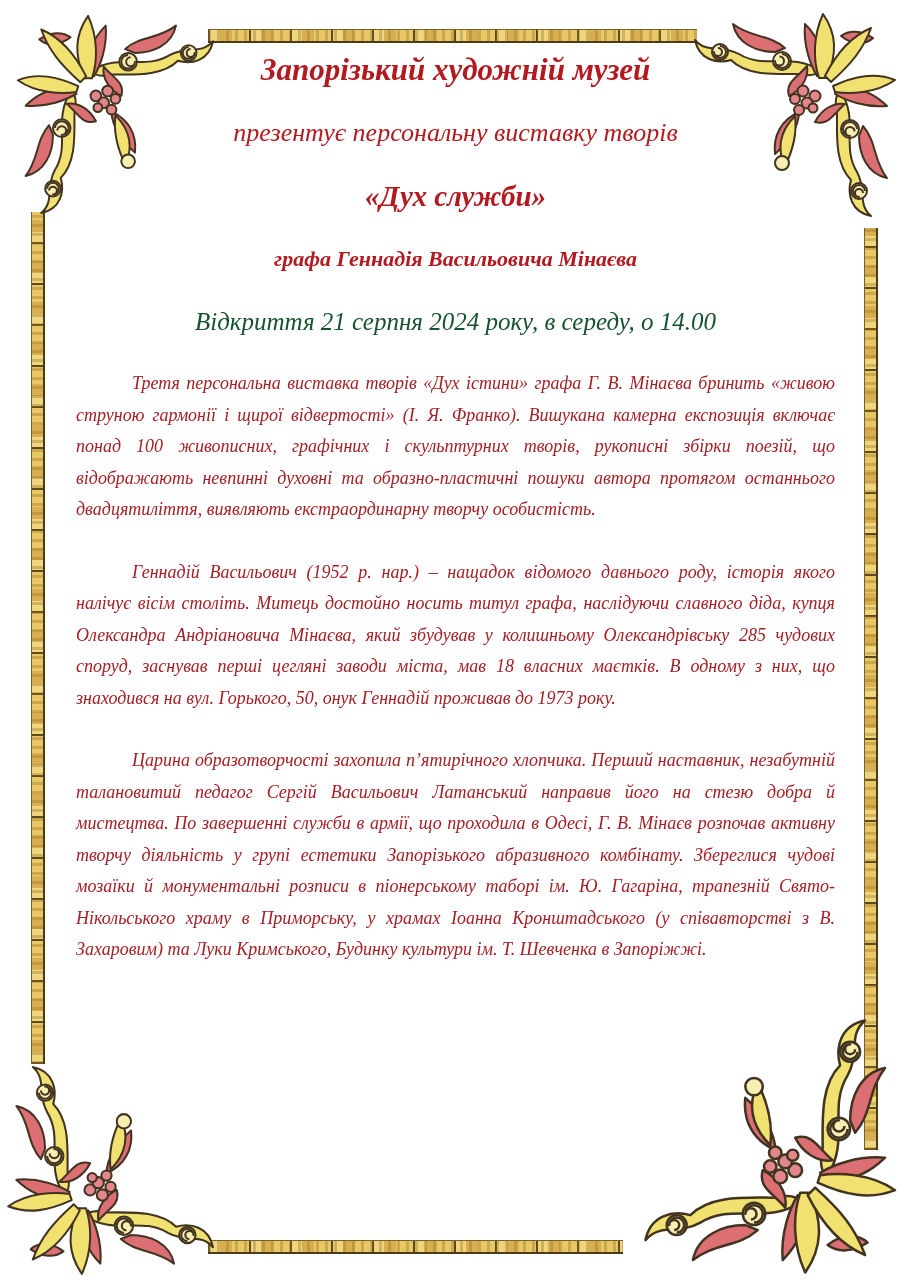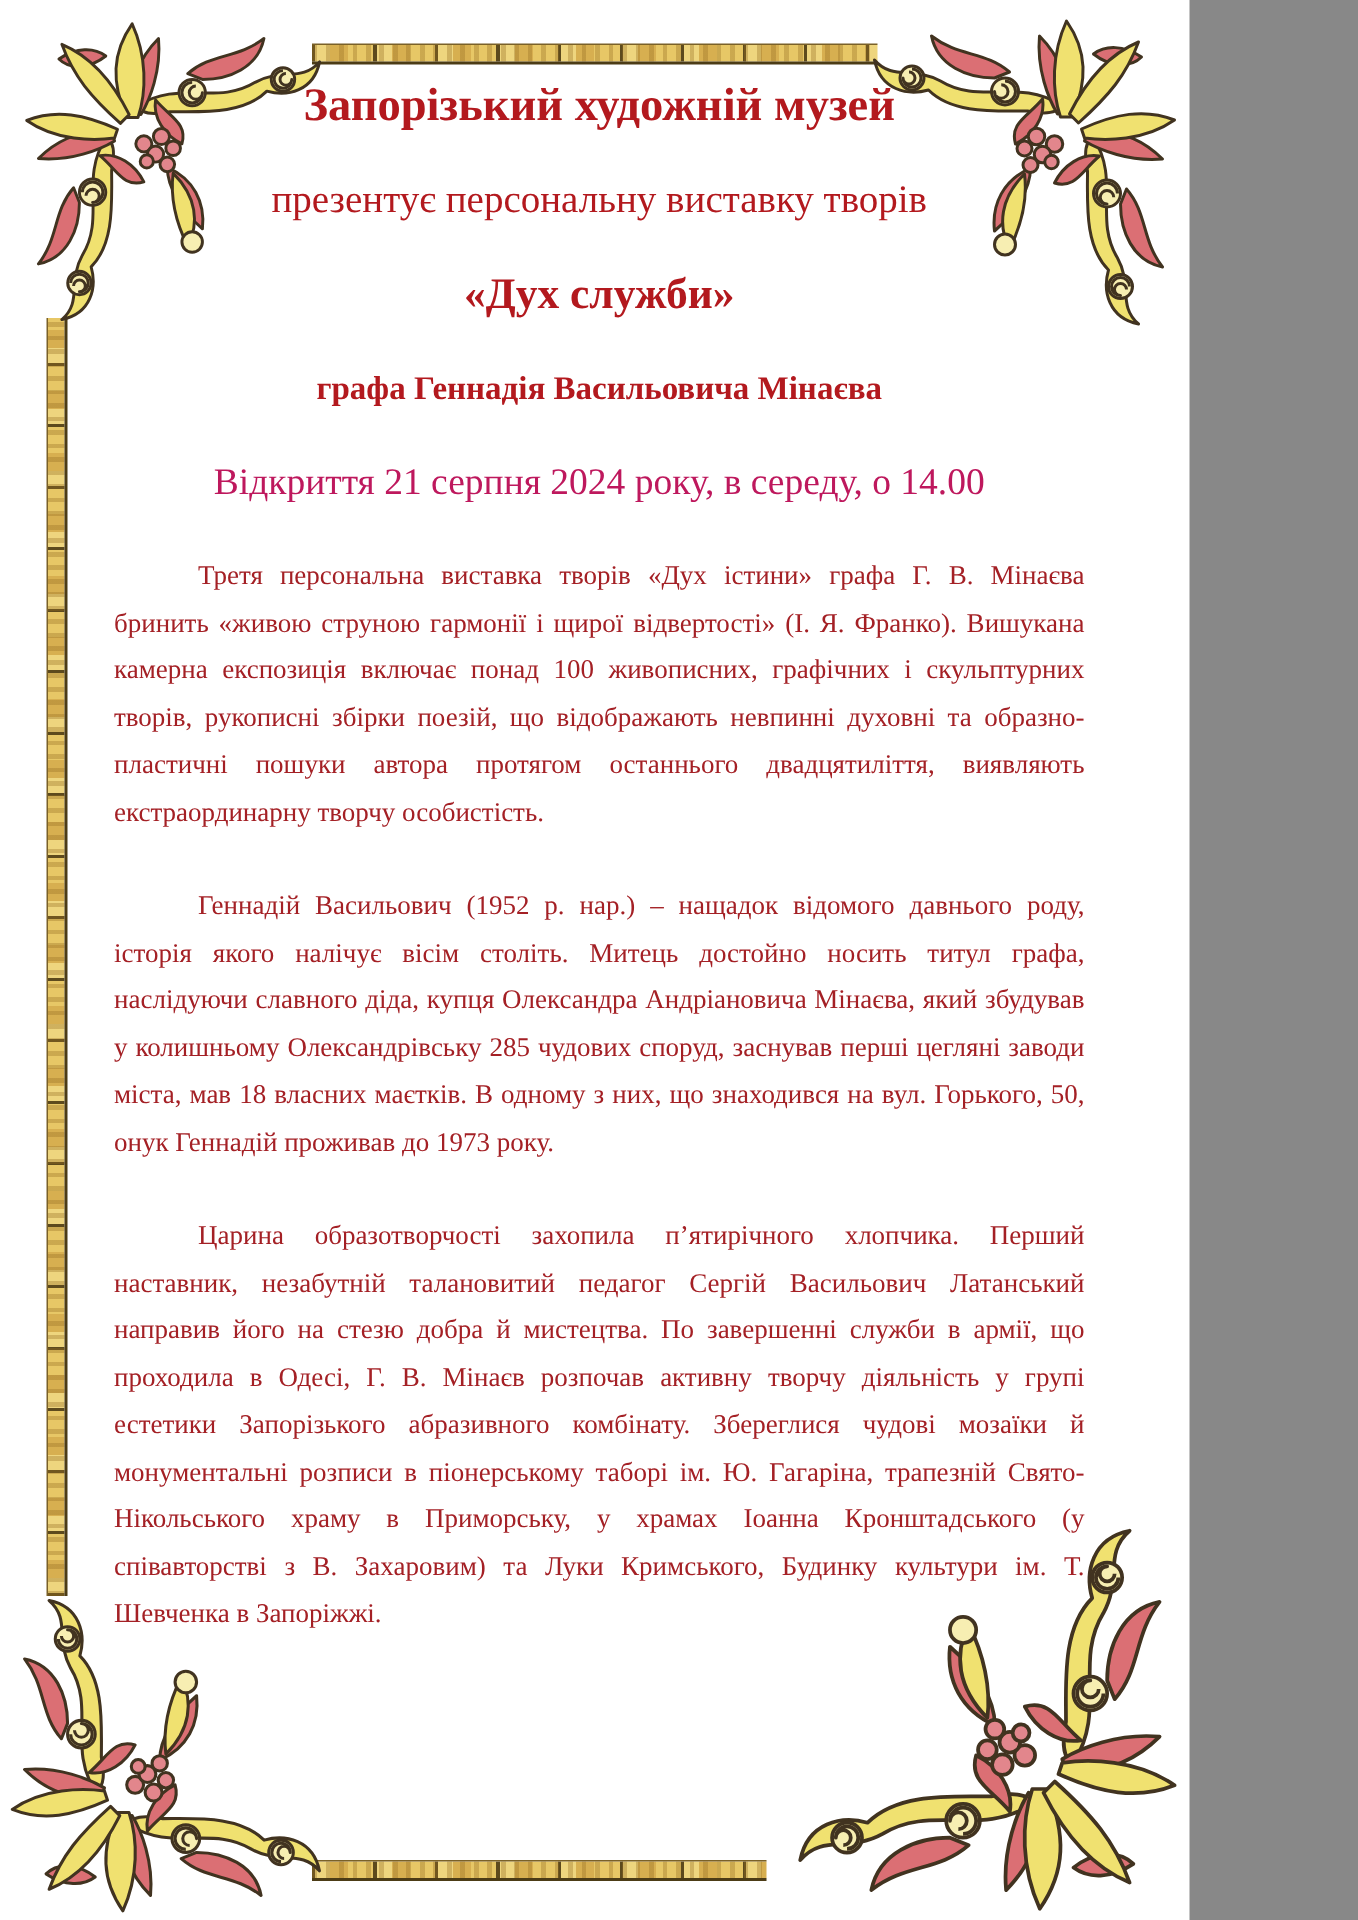--- a/index.html
+++ b/index.html
@@ -5,10 +5,11 @@
   html,body{margin:0;padding:0;background:#888;}
   .page{
     position:relative;
-    width:793px;height:1280px;
+    width:905px;height:1280px;
     background:#ffffff;
     overflow:hidden;
     font-family:"Liberation Serif","DejaVu Serif",serif;
+    font-style:italic;
   }
   
   .bar{position:absolute;}

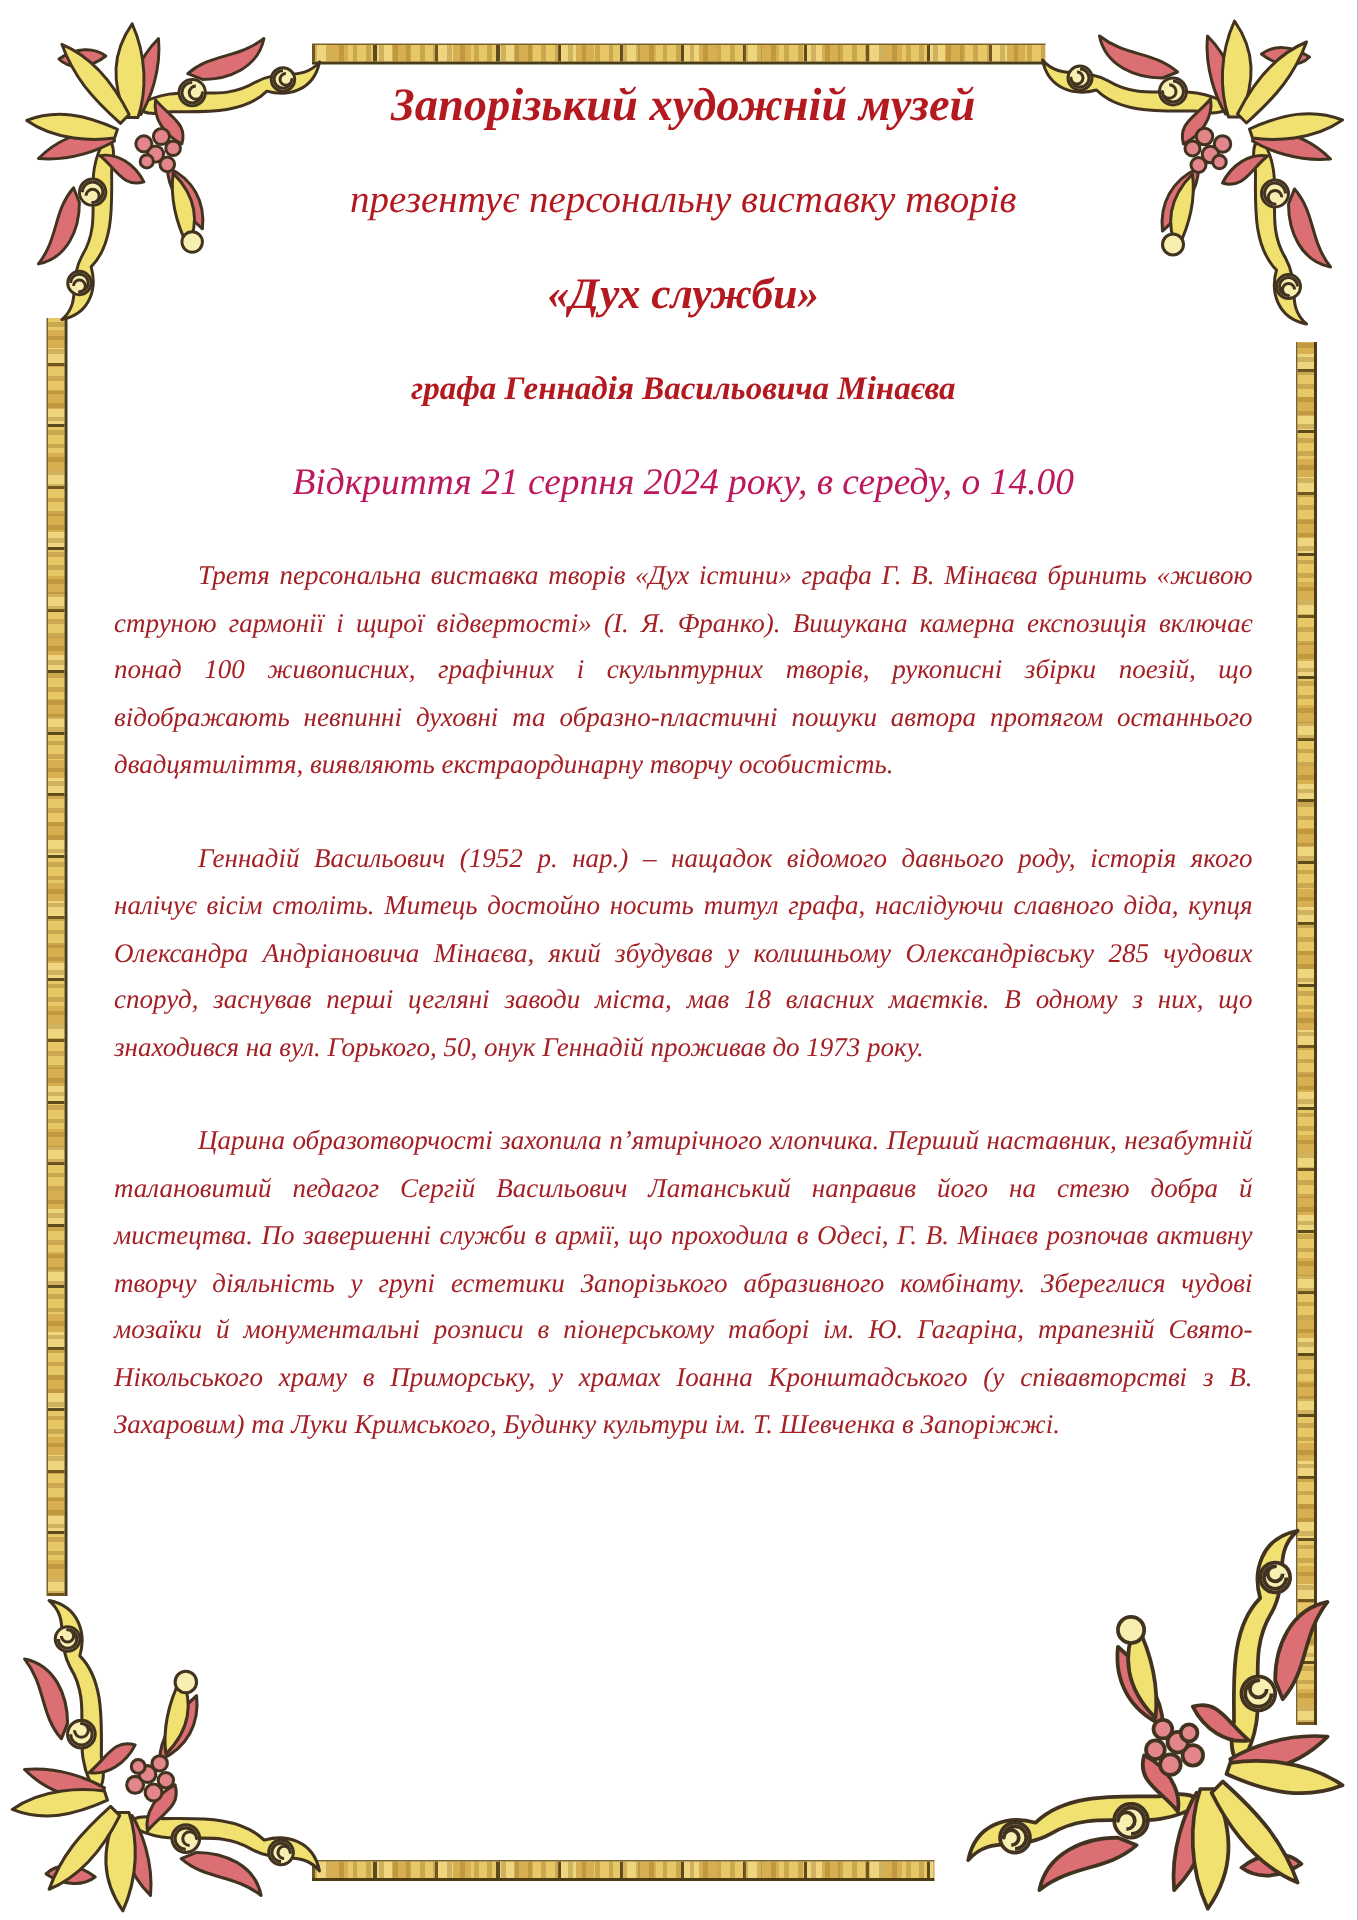--- a/index.html
+++ b/index.html
@@ -123,7 +123,7 @@
     <div class="hline h-presents" style="color:#b3191e">презентує персональну виставку творів</div>
     <div class="hline h-title" style="color:#b3191e">«Дух служби»</div>
     <div class="hline h-artist" style="color:#b3191e">графа Геннадія Васильовича Мінаєва</div>
-    <div class="hline h-opening" style="color:#be185d">Відкриття 21 серпня 2024 року, в середу, о 14.00</div>
+    <div class="hline h-opening" style="color:#14532d">Відкриття 21 серпня 2024 року, в середу, о 14.00</div>
 
     <p style="color:#a42025">Третя персональна виставка творів «Дух істини» графа Г. В. Мінаєва бринить «живою струною гармонії і щирої відвертості» (І. Я. Франко). Вишукана камерна експозиція включає понад 100 живописних, графічних і скульптурних творів, рукописні збірки поезій, що відображають невпинні духовні та образно-пластичні пошуки автора протягом останнього двадцятиліття, виявляють екстраординарну творчу особистість.</p>
     <p style="color:#a42025">Геннадій Васильович (1952 р. нар.) – нащадок відомого давнього роду, історія якого налічує вісім століть. Митець достойно носить титул графа, наслідуючи славного діда, купця Олександра Андріановича Мінаєва, який збудував у колишньому Олександрівську 285 чудових споруд, заснував перші цегляні заводи міста, мав 18 власних маєтків. В одному з них, що знаходився на вул. Горького, 50, онук Геннадій проживав до 1973 року.</p>

